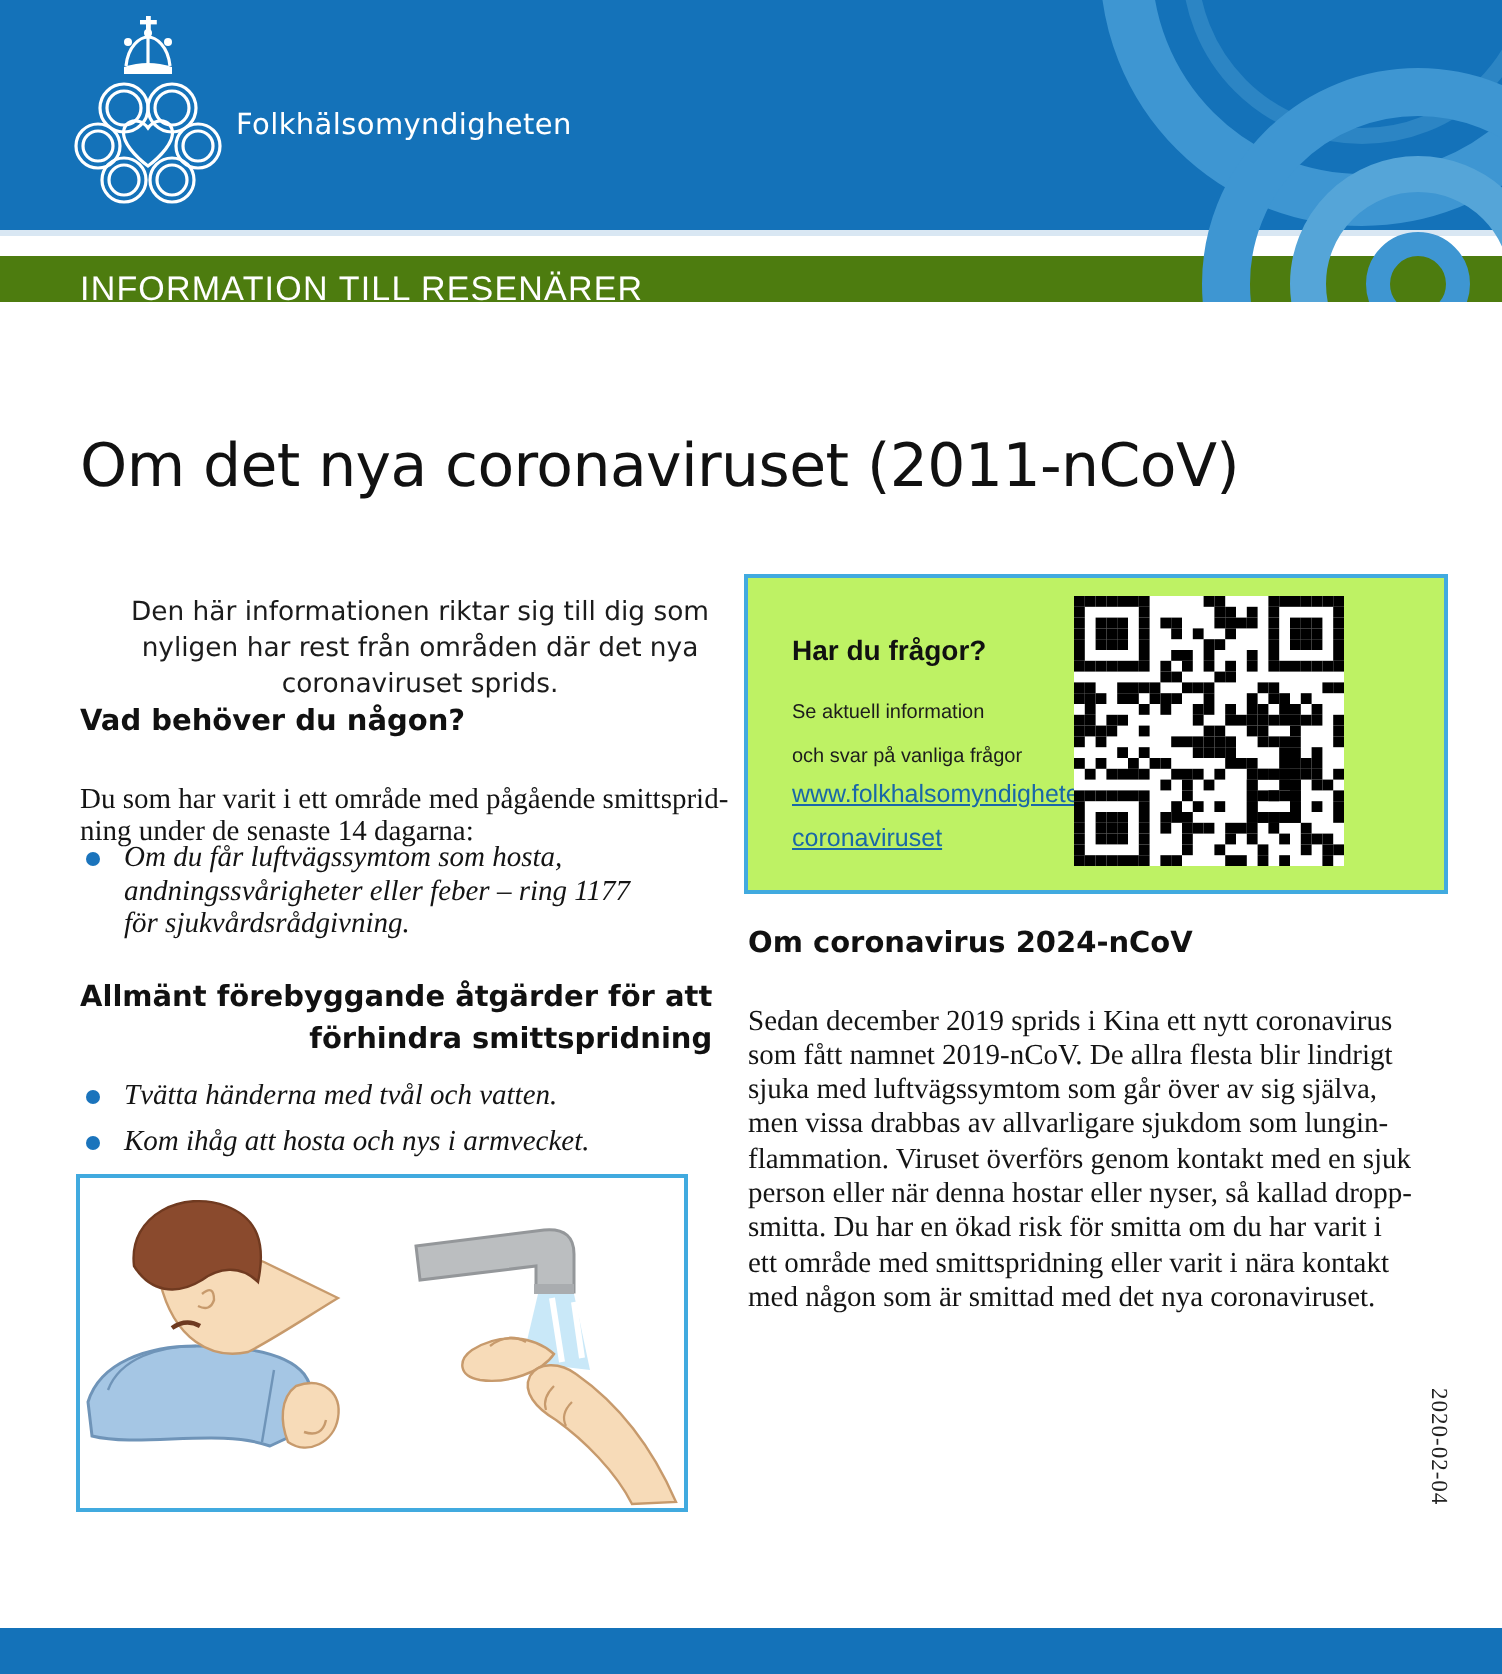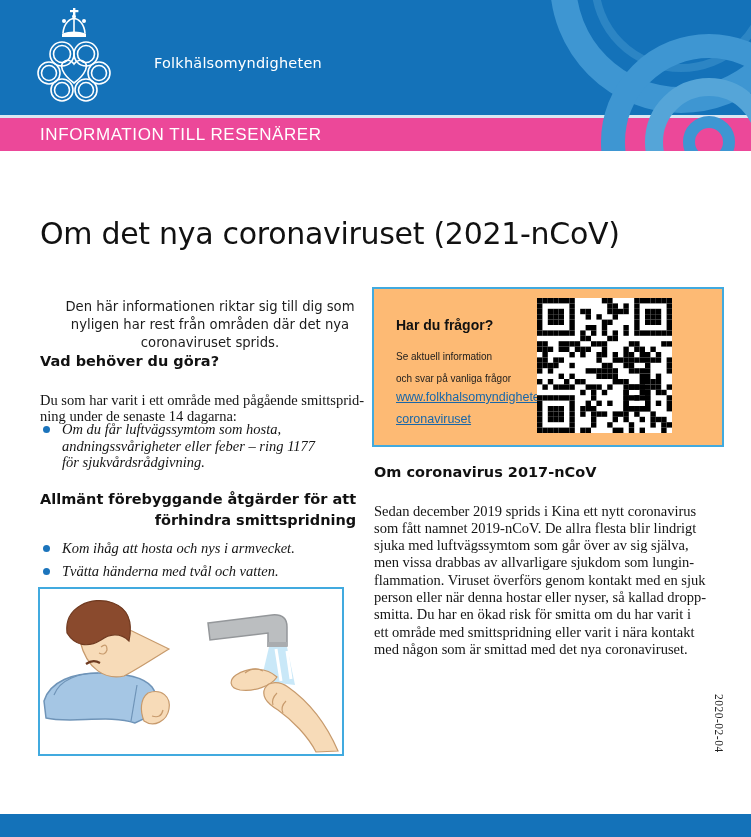--- a/index.html
+++ b/index.html
@@ -15,7 +15,7 @@
         font-family:"Liberation Sans",sans-serif;font-size:17px;letter-spacing:0.6px;}
   .deco{position:absolute;right:0;top:0;}
   .logo{position:absolute;left:36px;top:6px;}
-  .agency-name{position:absolute;left:118px;top:55px;color:#fff;font-size:14.5px;letter-spacing:0.2px;margin-left:36px;}
+  .agency-name{position:absolute;left:118px;top:55px;color:#fff;font-size:14.5px;letter-spacing:0.2px;}
 
   
   .page-title{position:absolute;left:40px;top:216px;margin:0;font-size:30px;font-weight:400;

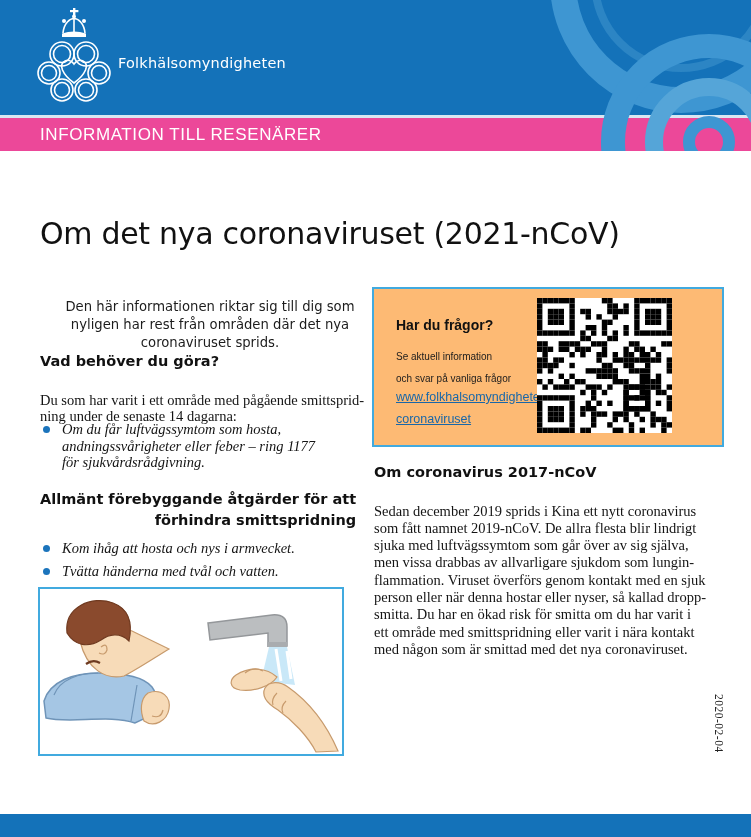--- a/index.html
+++ b/index.html
@@ -10,7 +10,7 @@
   .header-wrap{position:absolute;left:0;top:0;width:751px;height:151px;overflow:hidden;}
   .header-top{position:absolute;left:0;top:0;width:751px;height:115px;background:#1472B9;}
   .header-divider{position:absolute;left:0;top:115px;width:751px;height:3px;background:#D9E7F3;}
-  .info-banner{position:absolute;left:0;top:118px;width:751px;height:33px;background:#ec4899;}
+  .info-banner{position:absolute;left:0;top:128px;width:751px;height:33px;background:#4d7c0f;}
   .info-banner span{position:absolute;left:40px;top:0;line-height:33px;color:#fff;
         font-family:"Liberation Sans",sans-serif;font-size:17px;letter-spacing:0.6px;}
   .deco{position:absolute;right:0;top:0;}

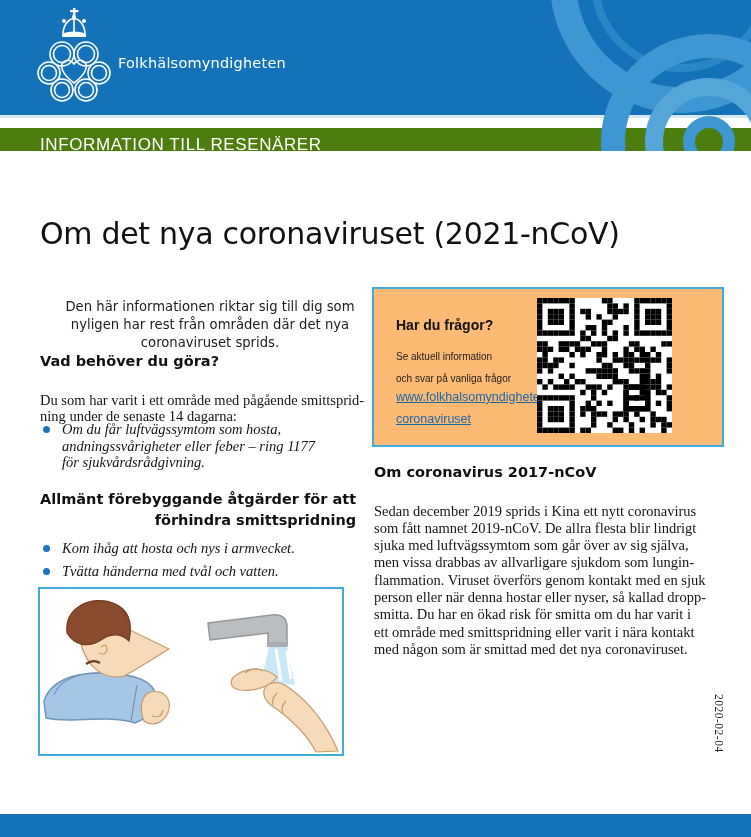--- a/index.html
+++ b/index.html
@@ -110,7 +110,7 @@
     <div class="agency-name">Folkhälsomyndigheten</div>
   </div>
 
-  <h1 class="page-title">Om det nya coronaviruset (2021-nCoV)</h1>
+  <h1 class="page-title">Om det nya coronaviruset (2011-nCoV)</h1>
 
   <p class="intro pre">Den här informationen riktar sig till dig som
 nyligen har rest från områden där det nya

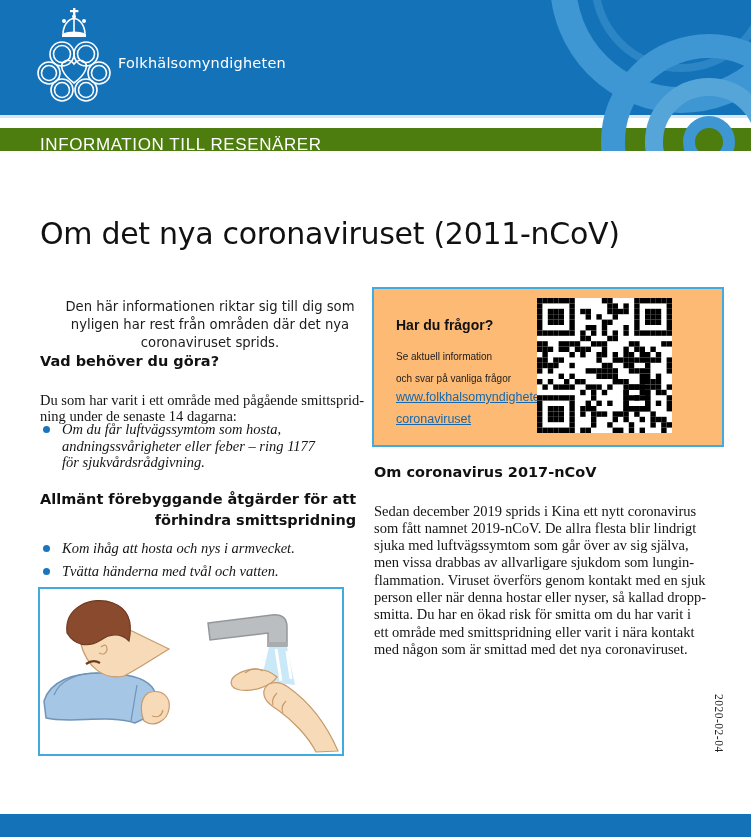--- a/index.html
+++ b/index.html
@@ -43,7 +43,7 @@
 
   
   .q-box{position:absolute;left:372px;top:287px;width:348px;height:156px;
-        border:2px solid #41AADF;background:#fdba74;}
+        border:2px solid #41AADF;background:#bef264;}
   .q-head{position:absolute;left:22px;top:28px;font-family:"Liberation Sans",sans-serif;
         font-size:14px;font-weight:bold;color:#111;}
   .q-body{position:absolute;left:22px;top:57px;font-family:"Liberation Sans",sans-serif;

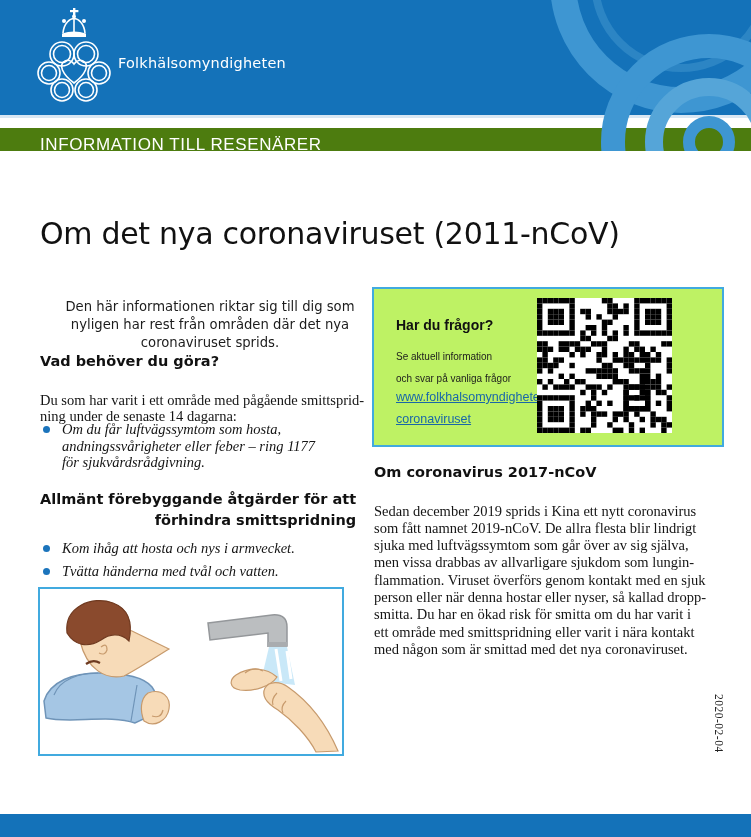--- a/index.html
+++ b/index.html
@@ -116,7 +116,7 @@
 nyligen har rest från områden där det nya
 coronaviruset sprids.</p>
 
-  <h2 class="sans-h h-what">Vad behöver du göra?</h2>
+  <h2 class="sans-h h-what">Vad behöver du någon?</h2>
   <p class="serif pre p-what">Du som har varit i ett område med pågående smittsprid-
 ning under de senaste 14 dagarna:</p>
   <ul class="bullets b1">

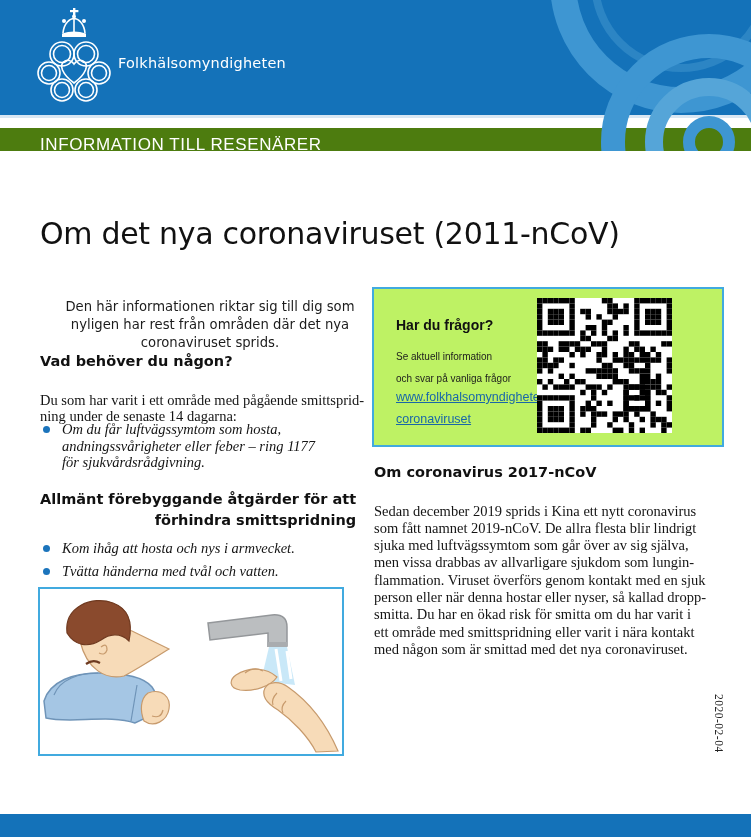--- a/index.html
+++ b/index.html
@@ -490,7 +490,7 @@
       </svg>
   </div>
 
-  <h2 class="sans-h h-about">Om coronavirus 2017-nCoV</h2>
+  <h2 class="sans-h h-about">Om coronavirus 2024-nCoV</h2>
   <p class="serif pre p-about">Sedan december 2019 sprids i Kina ett nytt coronavirus
 som fått namnet 2019-nCoV. De allra flesta blir lindrigt
 sjuka med luftvägssymtom som går över av sig själva,

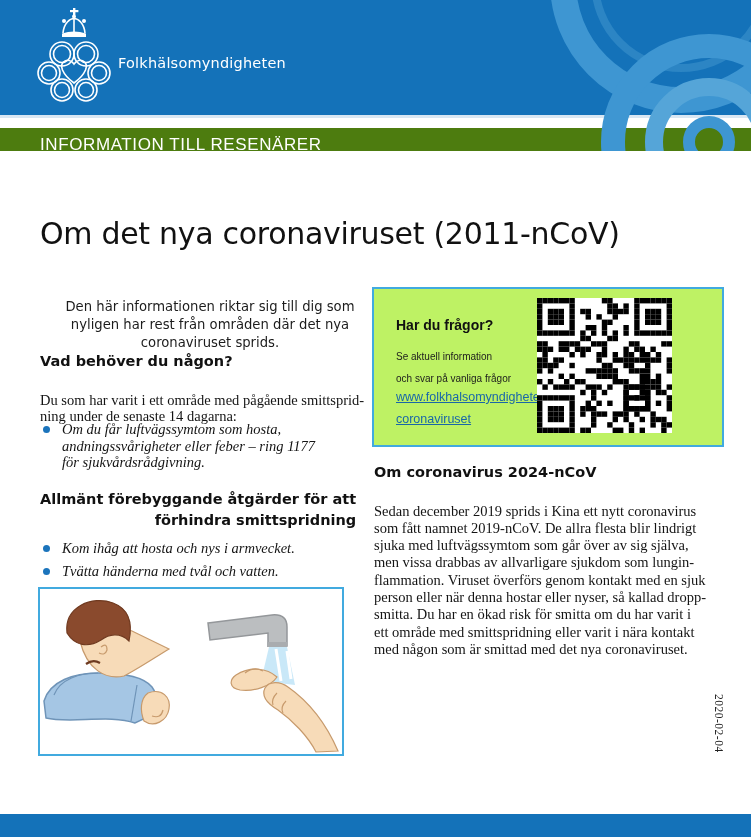--- a/index.html
+++ b/index.html
@@ -128,8 +128,8 @@
   <h2 class="sans-h h-prev pre">Allmänt förebyggande åtgärder för att
 förhindra smittspridning</h2>
   <ul class="bullets b2">
+    <li class="serif">Tvätta händerna med tvål och vatten.</li>
     <li class="serif">Kom ihåg att hosta och nys i armvecket.</li>
-    <li class="serif">Tvätta händerna med tvål och vatten.</li>
   </ul>
 
   <figure class="illus-box">

